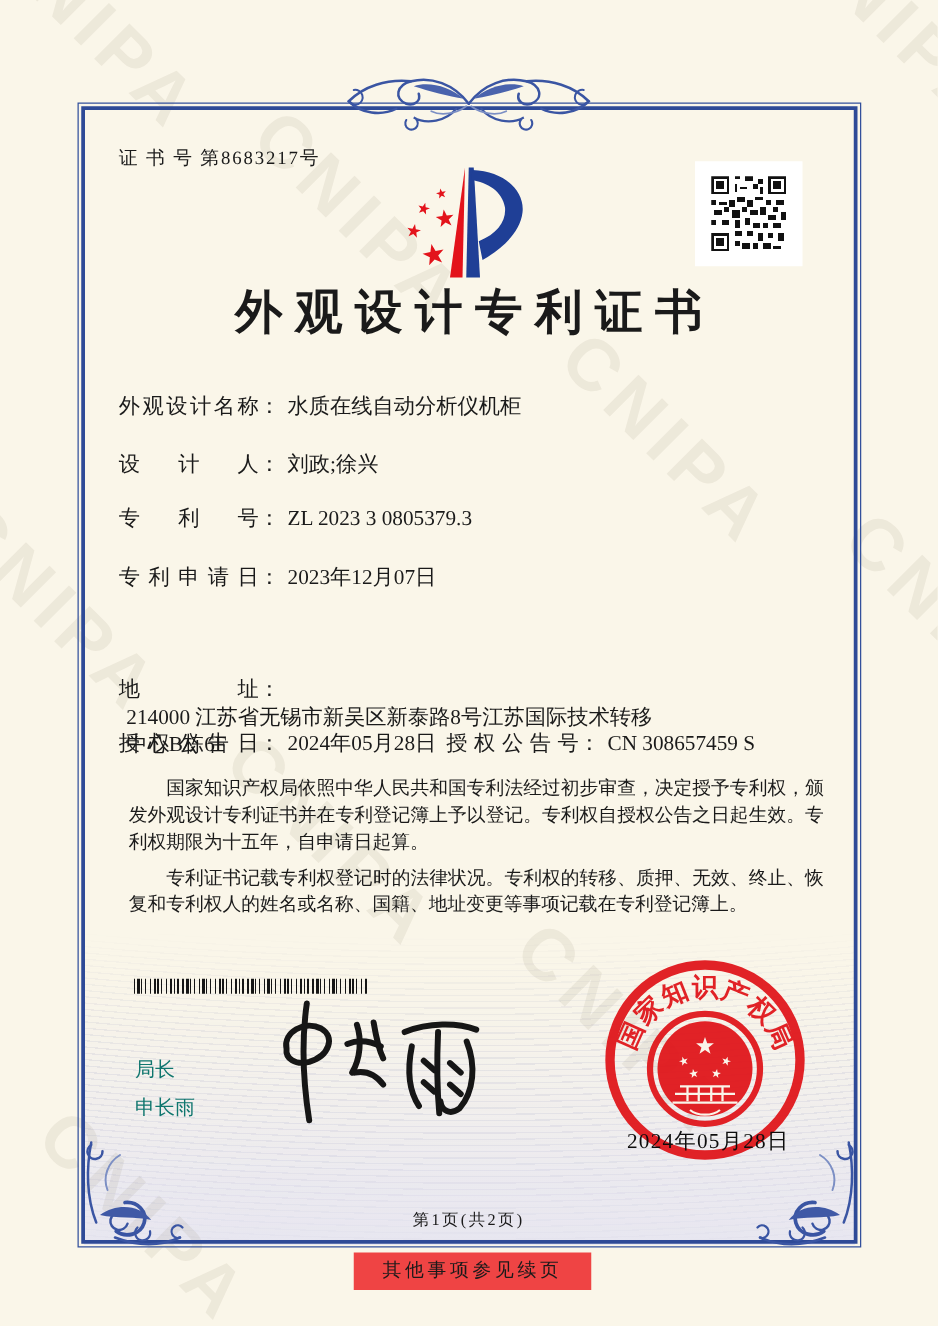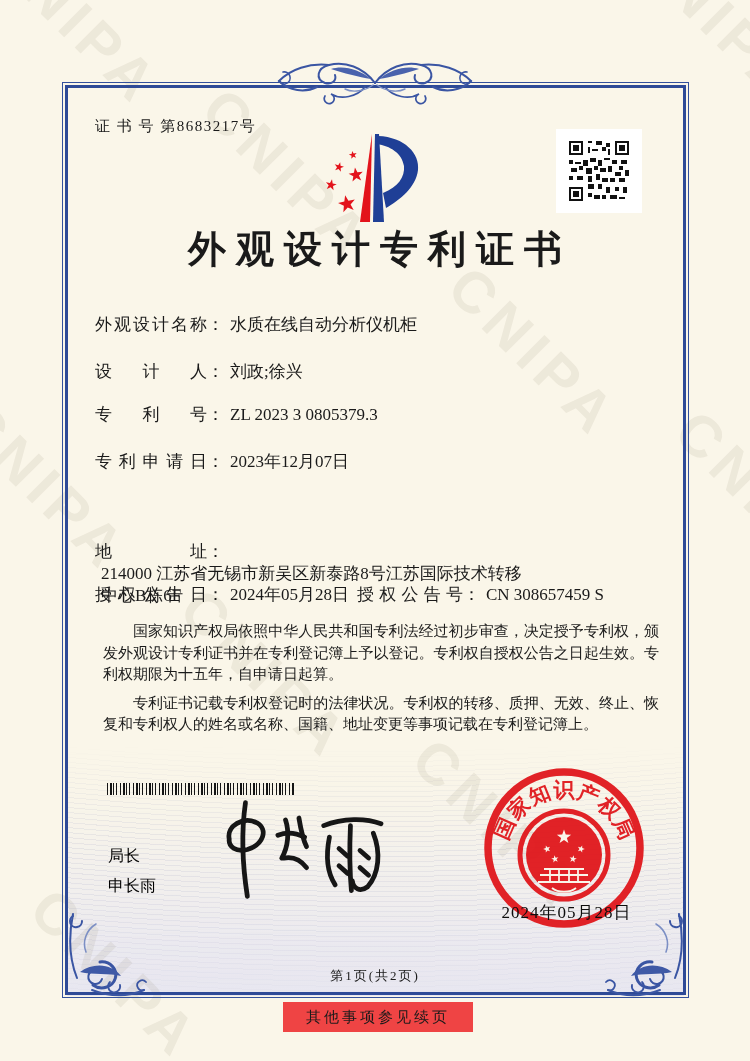--- a/index.html
+++ b/index.html
@@ -58,7 +58,7 @@
       #151515 6px 7px, transparent 7px 9px,
       #151515 9px 10px, transparent 10px 13px);
   }
-  .sign-label{position:absolute;left:108px;font-size:16px;font-family:"Liberation Sans","DejaVu Sans",sans-serif;color:#000000;}
+  .sign-label{position:absolute;left:108px;font-size:16px;font-family:"Liberation Sans","DejaVu Sans",sans-serif;color:#0f766e;}
   #director-title{top:846px;}
   #director-name{top:876px;}
   #signature{position:absolute;left:215px;top:797px;}

